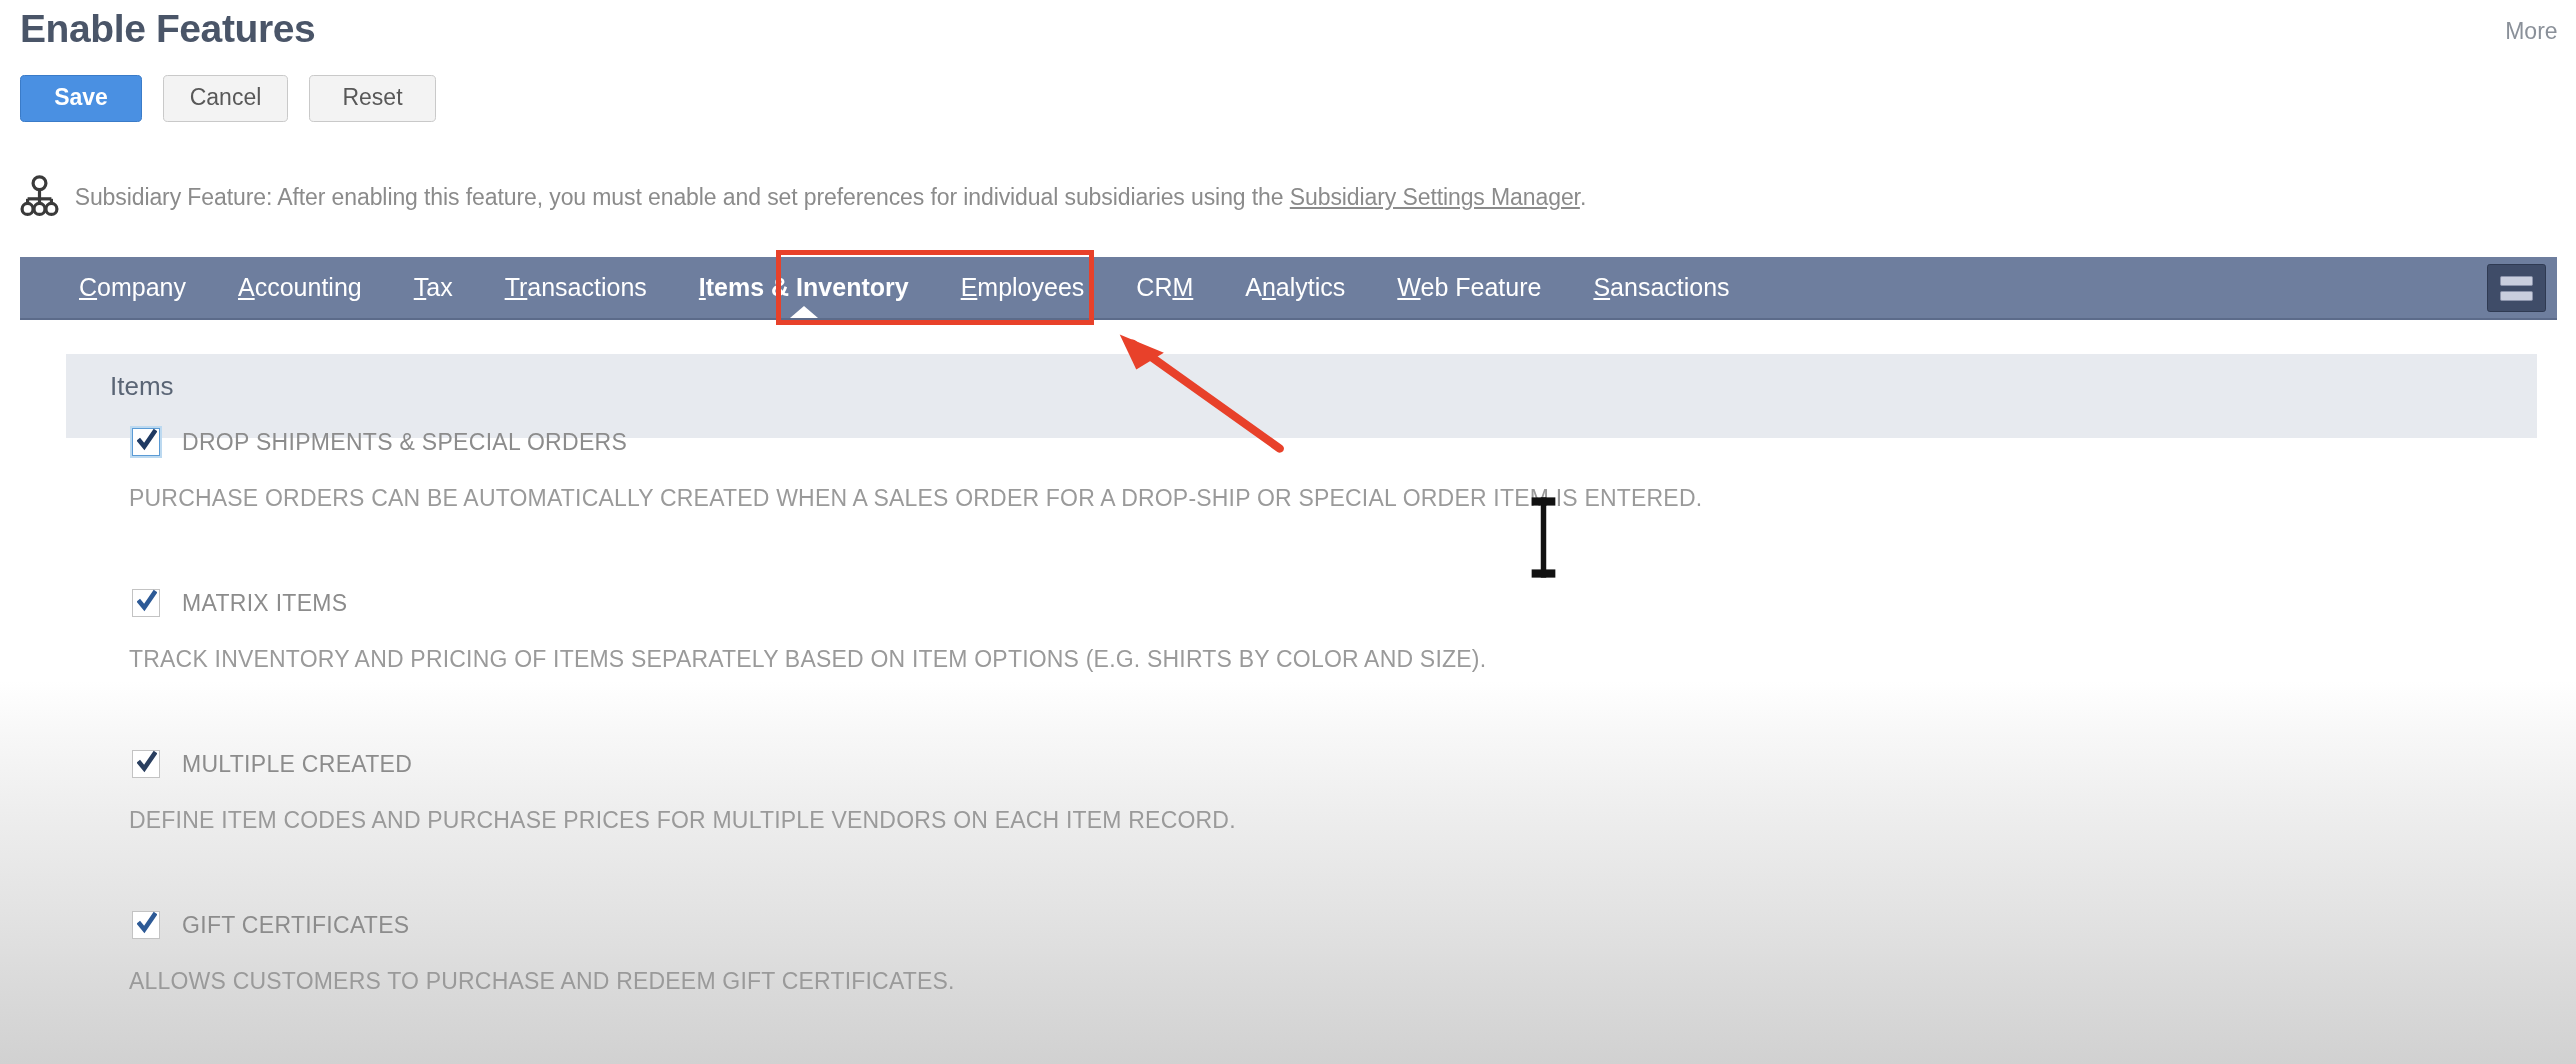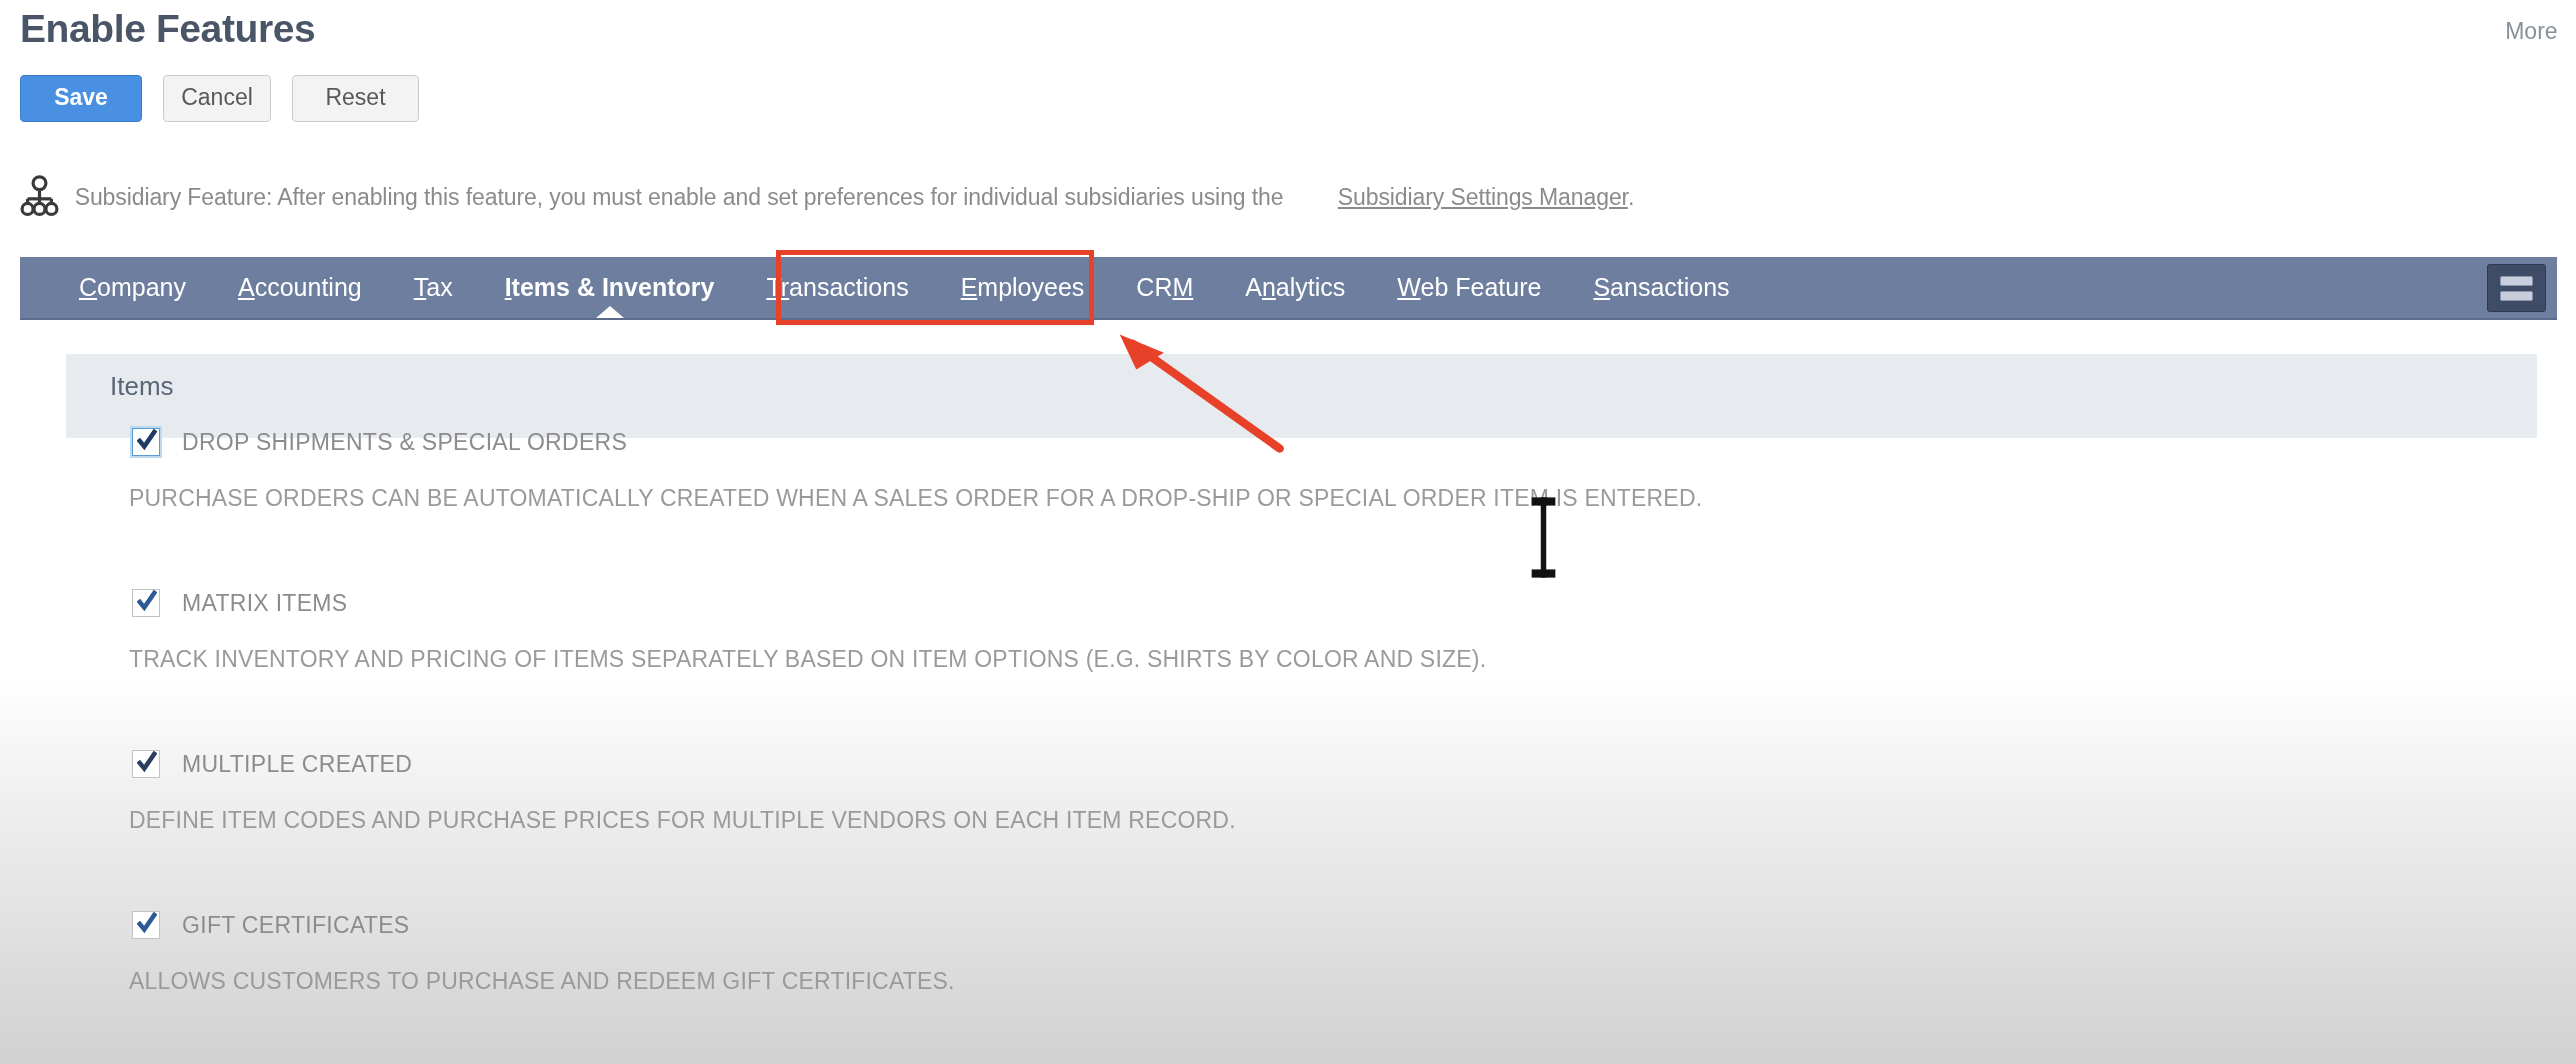--- a/index.html
+++ b/index.html
@@ -83,7 +83,7 @@
     border: 0.9px solid #c9c9c9;
     color: #585858;
   }
-  #cancel-button { width: 108px; }
+  #cancel-button { width: 125px; }
   #reset-button  { width: 127px; }
 
   

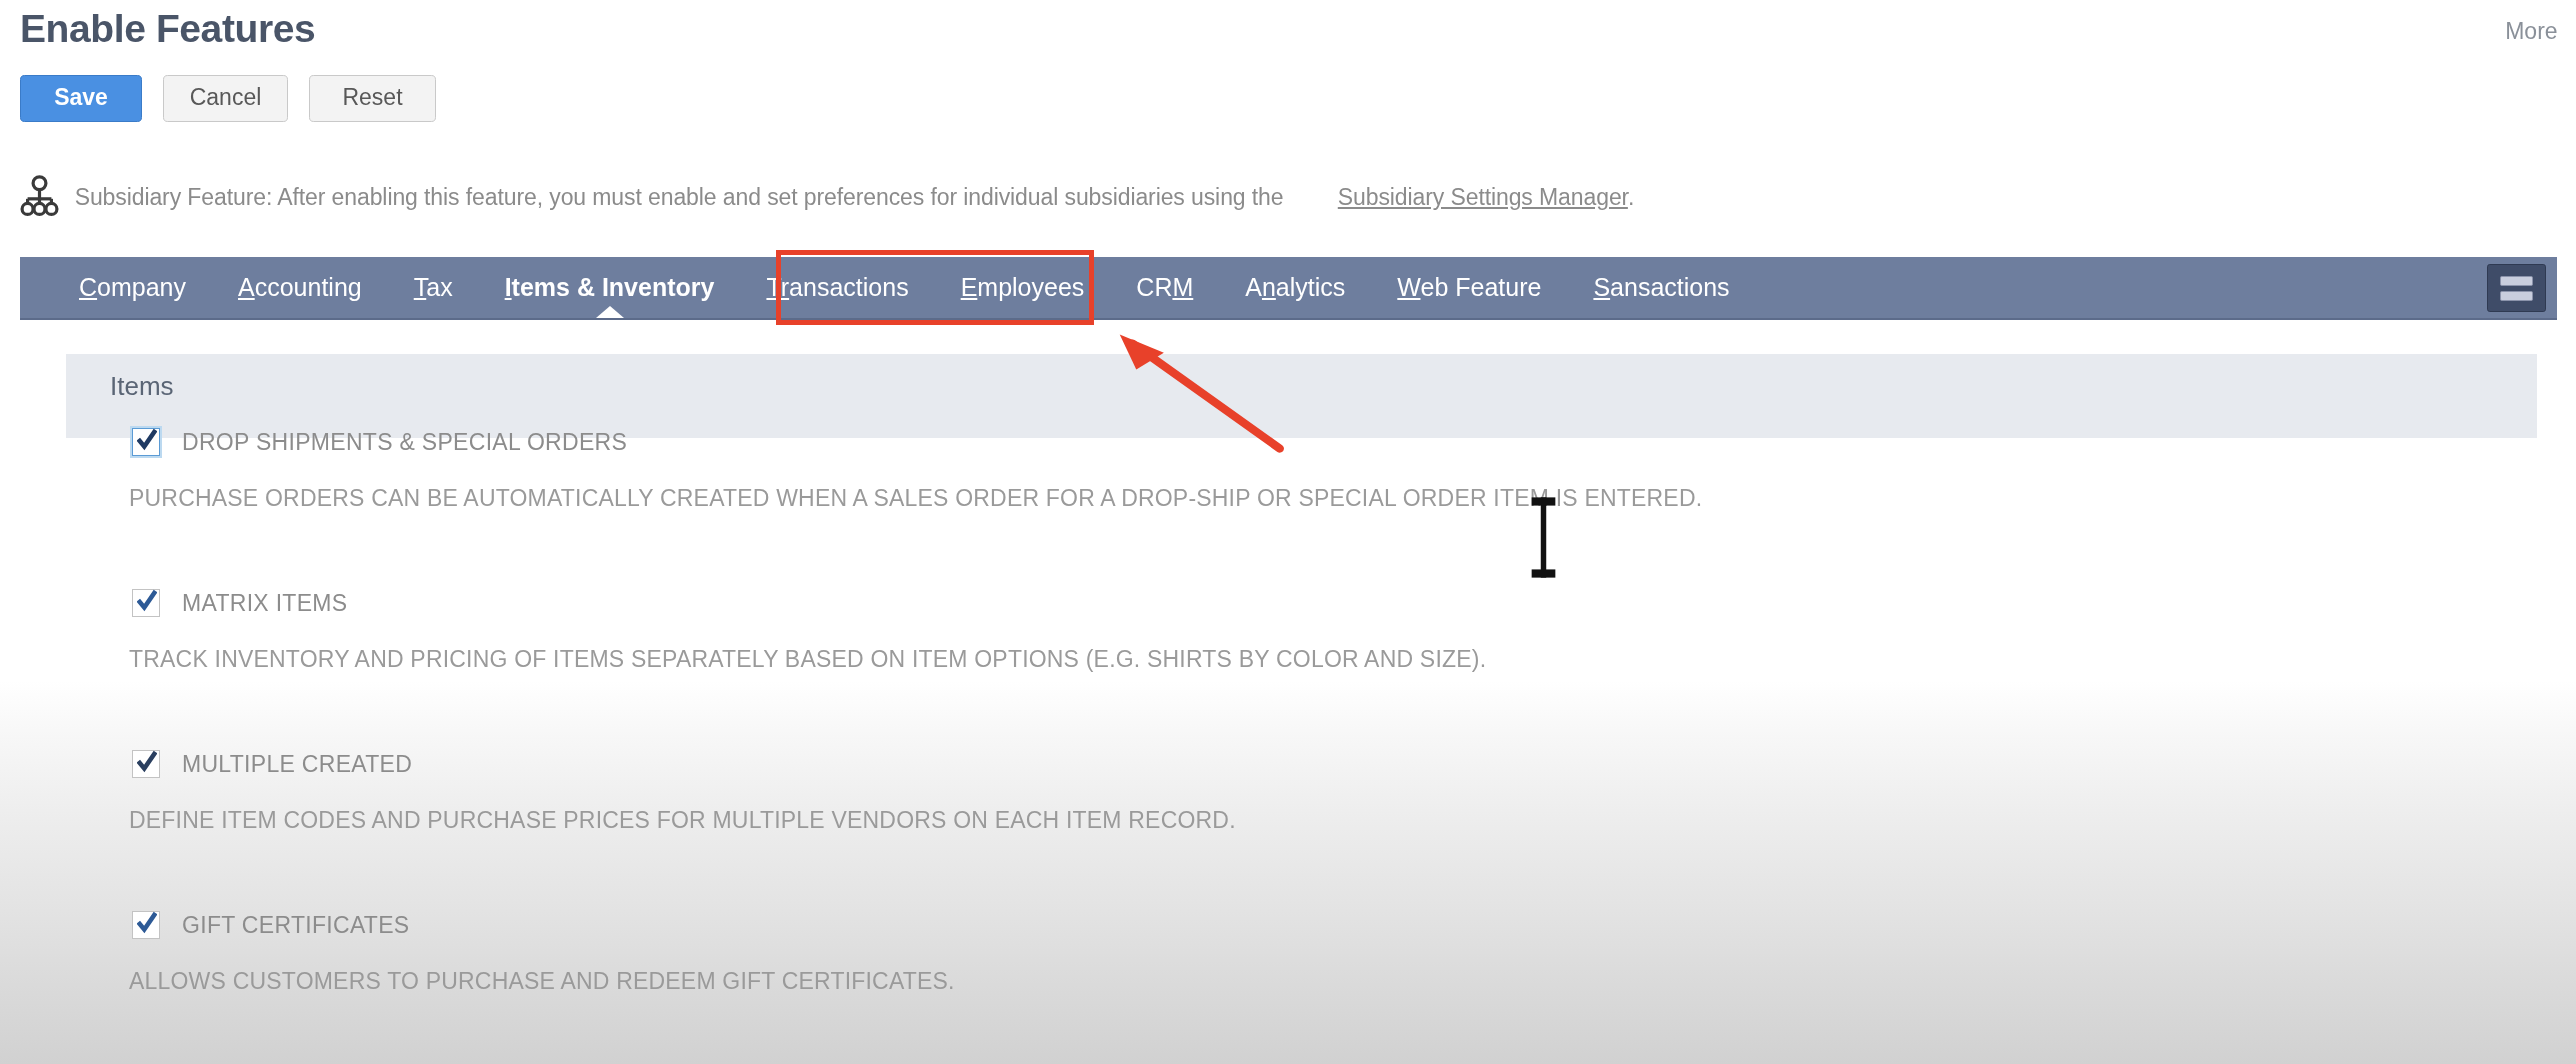--- a/index.html
+++ b/index.html
@@ -108,7 +108,6 @@
   #subsidiary-link {
     color: #8b8b8b;
     text-decoration: underline;
-    margin-left: 48px;
   }
 
   

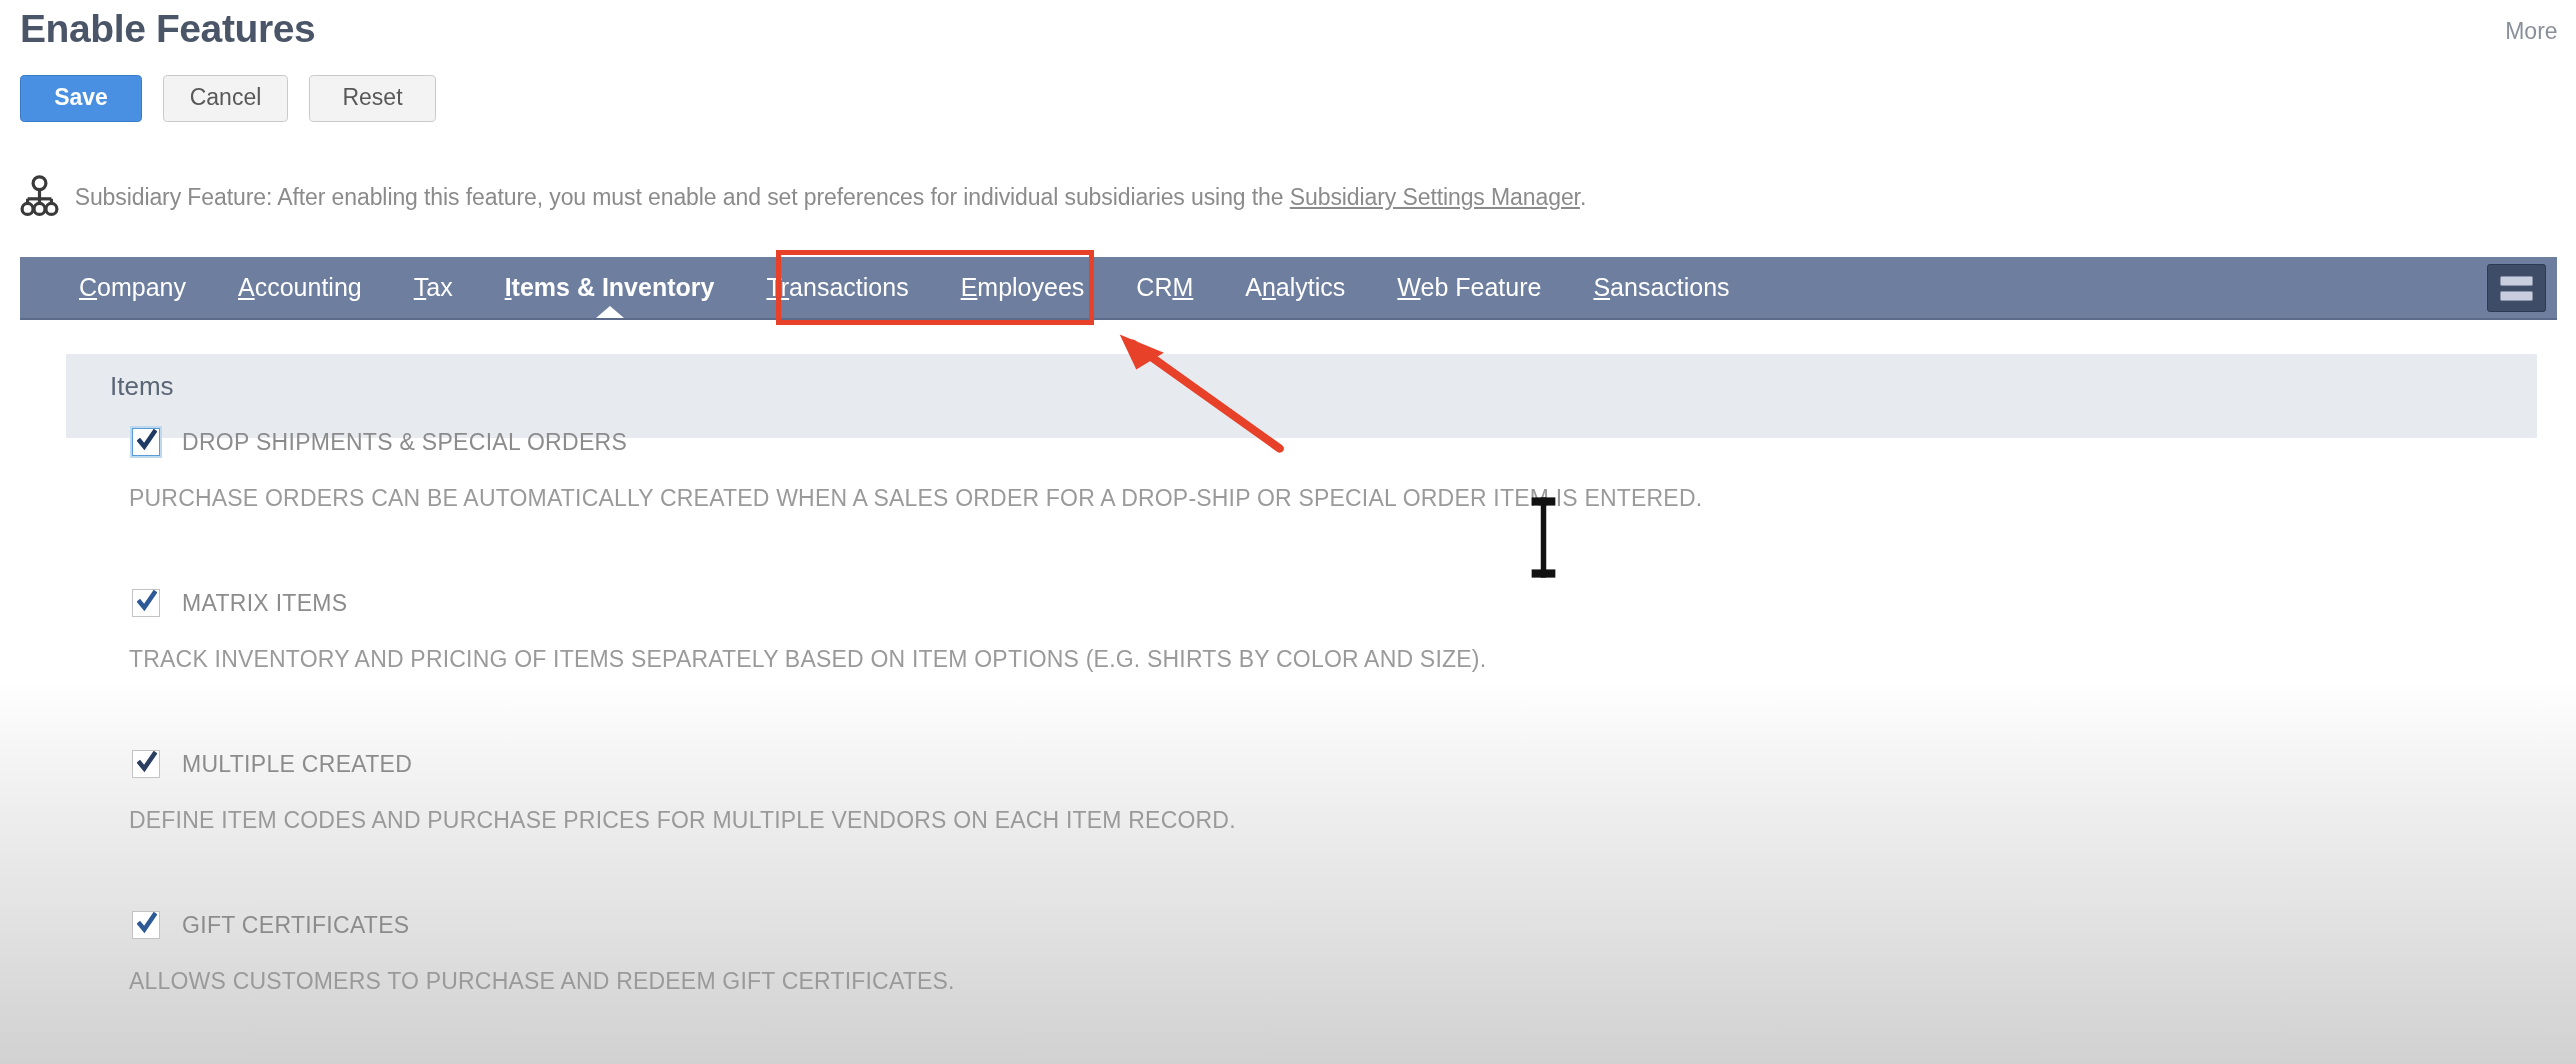--- a/index.html
+++ b/index.html
@@ -300,8 +300,8 @@
       <div class="tab"><span class="accel">C</span><span>ompany</span></div>
       <div class="tab"><span class="accel">A</span><span>ccounting</span></div>
       <div class="tab"><span class="accel">T</span><span>ax</span></div>
+      <div class="tab"><span class="accel">Tr</span><span>ansactions</span></div>
       <div class="tab active"><span class="accel">I</span><span>tems &amp; Inventory</span><span class="tab-pointer"></span></div>
-      <div class="tab"><span class="accel">Tr</span><span>ansactions</span></div>
       <div class="tab"><span class="accel">E</span><span>mployees</span></div>
       <div class="tab"><span>CR<span class="accel">M</span></span></div>
       <div class="tab"><span>A<span class="accel">n</span>alytics</span></div>

